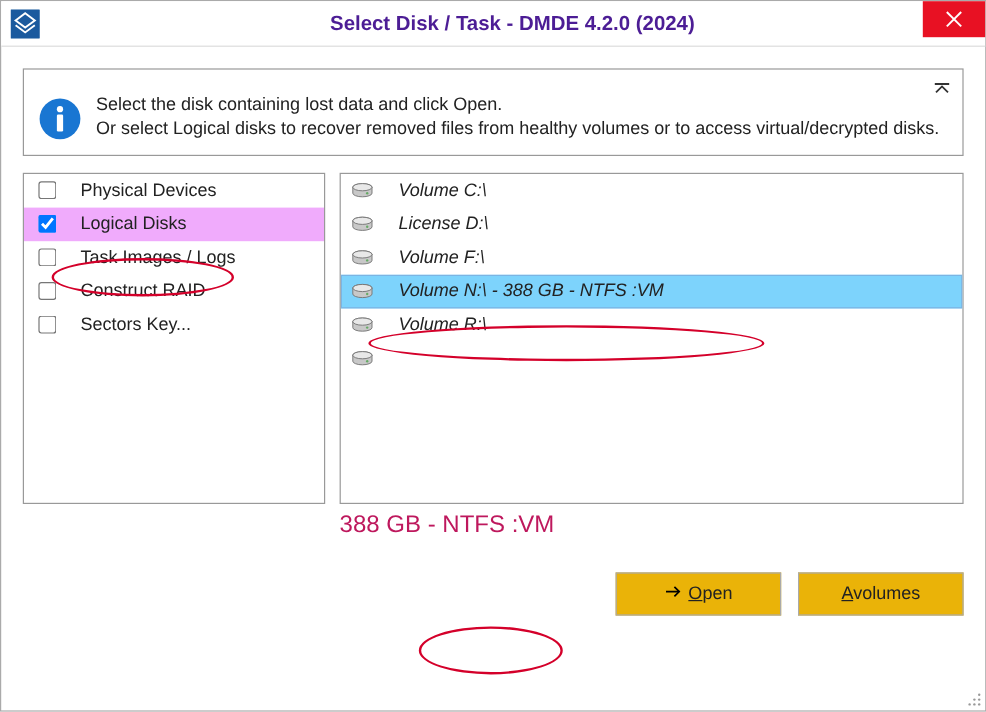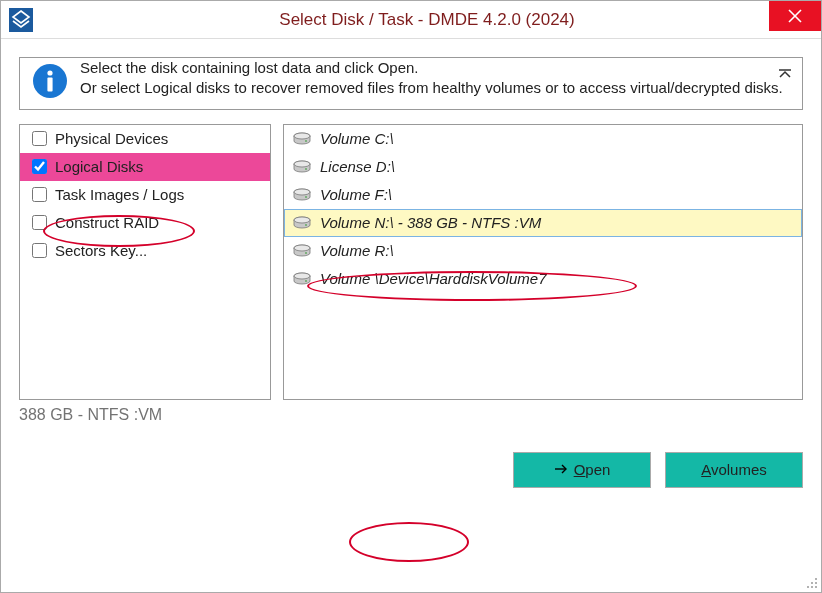--- a/index.html
+++ b/index.html
@@ -41,7 +41,8 @@
     flex: 1;
     text-align: center;
     font-size: 17px;
-    color: #7f1d1d;
+    color: #4c1d95;
+    font-weight: bold;
   }
   .titlebar .close {
     width: 52px;

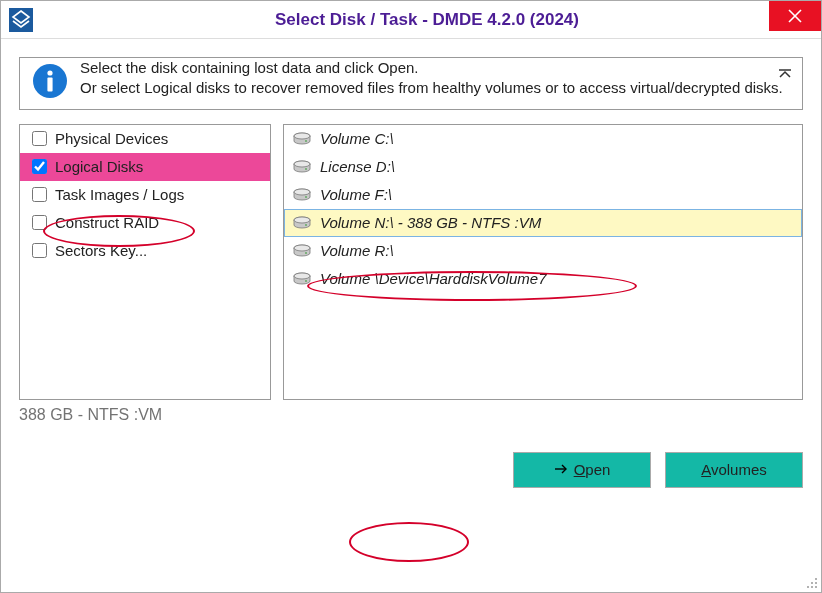--- a/index.html
+++ b/index.html
@@ -63,9 +63,9 @@
   }
   .infobox {
     border: 1px solid #999;
-    padding: 0 14px 10px 12px;
-    display: flex;
-    align-items: flex-end;
+    padding: 20px 14px 10px 12px;
+    display: flex;
+    align-items: center;
     gap: 12px;
     position: relative;
     font-size: 15px;

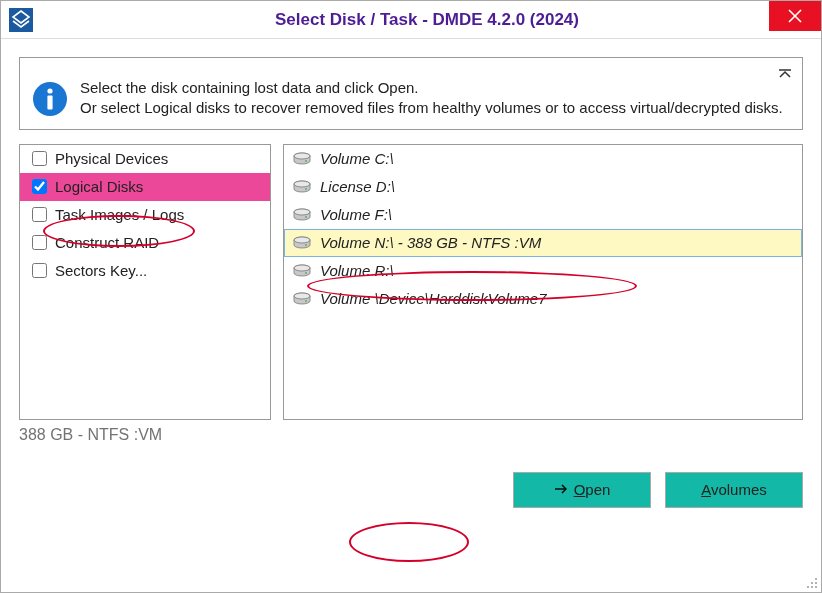--- a/index.html
+++ b/index.html
@@ -105,6 +105,7 @@
     height: 28px;
     cursor: pointer;
     white-space: nowrap;
+    gap: 12px;
   }
   .task-item input[type=checkbox] {
     margin-right: 8px;

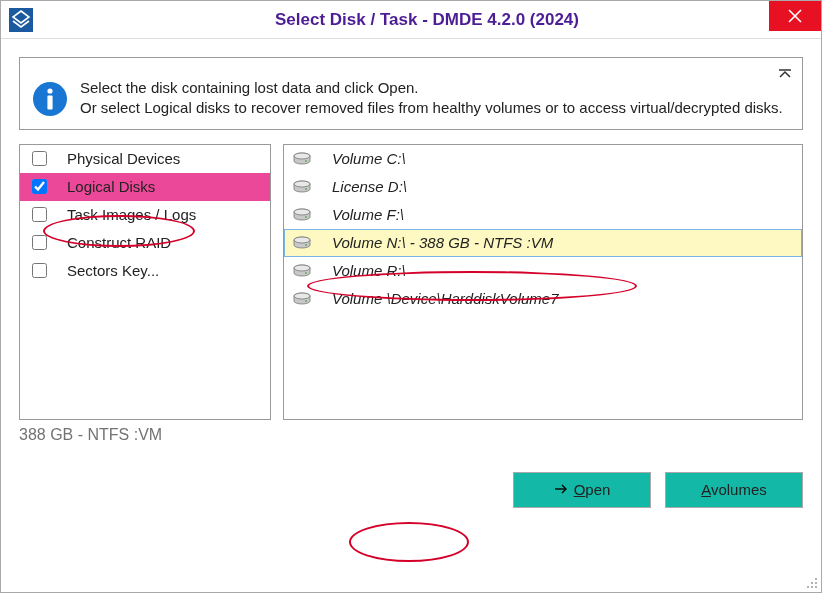--- a/index.html
+++ b/index.html
@@ -113,7 +113,7 @@
     height: 15px;
   }
   .task-item.selected {
-    background: #ec4899;
+    background: #f0abfc;
   }
   .vol-item .disk-icon {
     width: 20px;

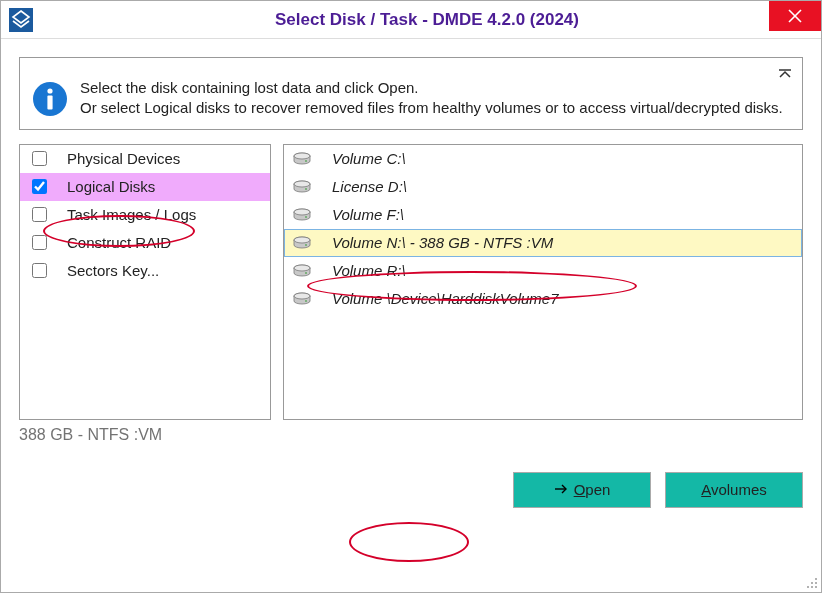--- a/index.html
+++ b/index.html
@@ -122,7 +122,7 @@
     flex-shrink: 0;
   }
   .vol-item.selected {
-    background: #fef9c3;
+    background: #7dd3fc;
     border: 1px solid #7bb4e3;
     padding: 1px 7px;
   }

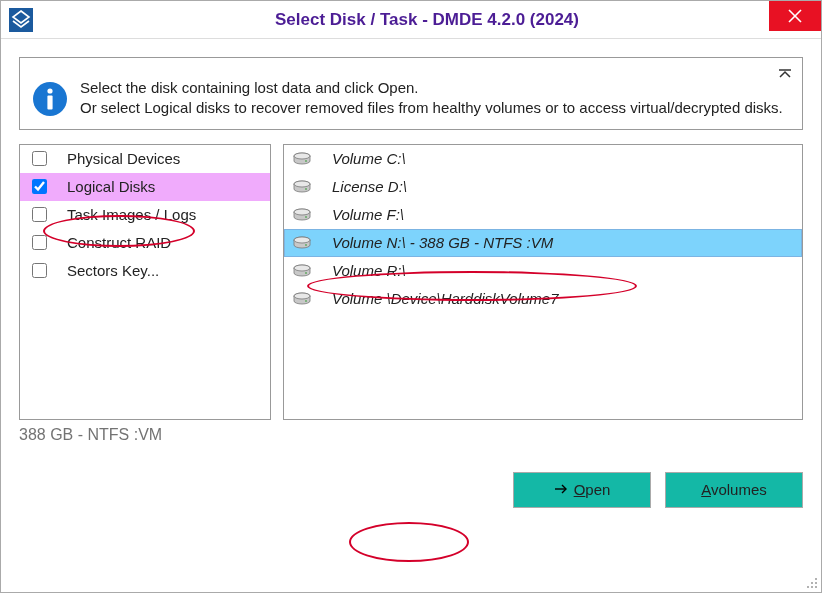--- a/index.html
+++ b/index.html
@@ -288,7 +288,6 @@
                 <ellipse cx="10" cy="4" rx="8" ry="3" fill="#e8e8e8" stroke="#777" stroke-width="0.8"></ellipse>
                 <circle cx="14" cy="9" r="1" fill="#6a6"></circle>
               </svg></span>
-            <span>Volume \Device\HarddiskVolume7</span>
           </div>
         </div>
     </div>

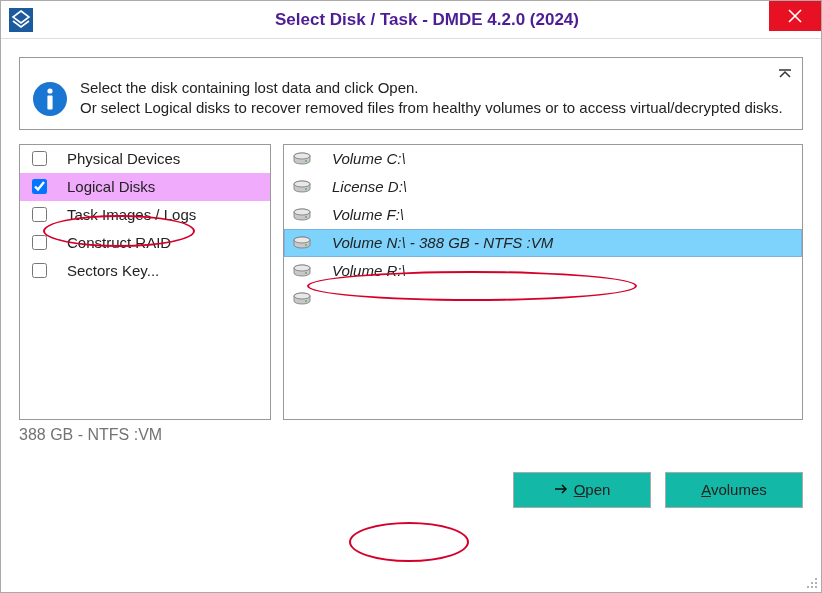--- a/index.html
+++ b/index.html
@@ -128,8 +128,9 @@
   }
   .status {
     margin-top: 6px;
-    font-size: 16px;
-    color: #737373;
+    margin-left: 264px;
+    font-size: 20px;
+    color: #be185d;
   }
   .buttons {
     display: flex;

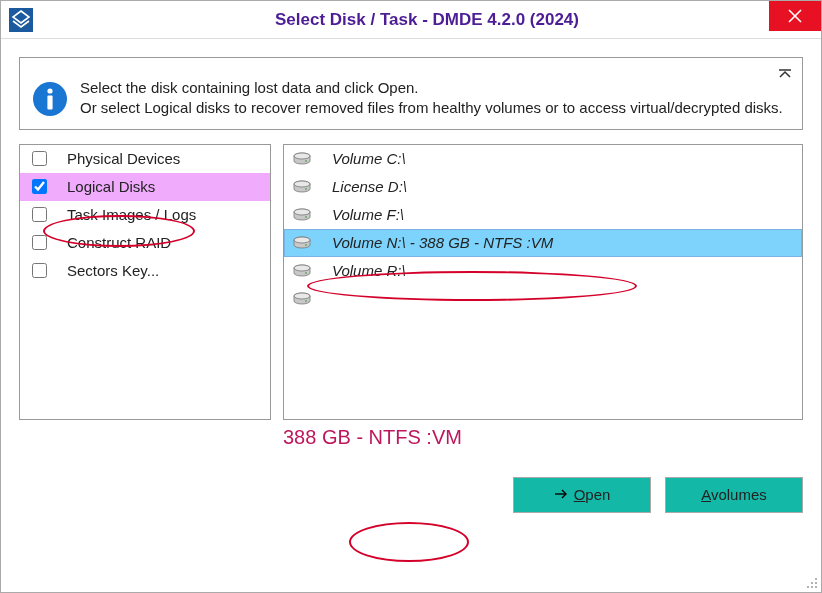--- a/index.html
+++ b/index.html
@@ -143,7 +143,7 @@
     min-width: 138px;
     height: 36px;
     border: 1px solid #aaa;
-    background: #14b8a6;
+    background: #eab308;
     display: flex;
     align-items: center;
     justify-content: center;

